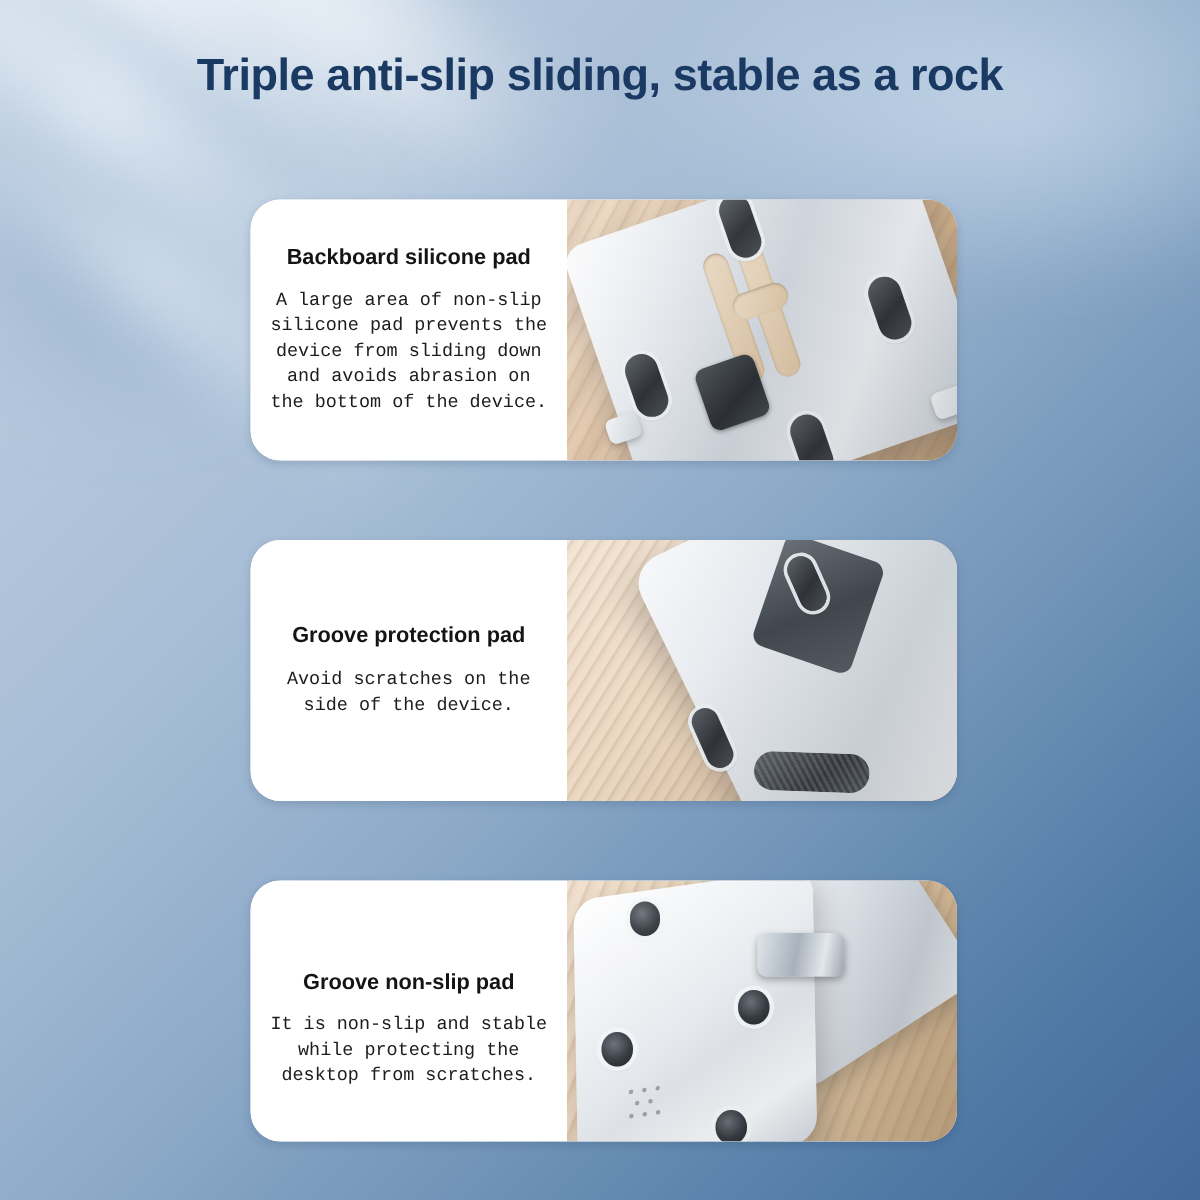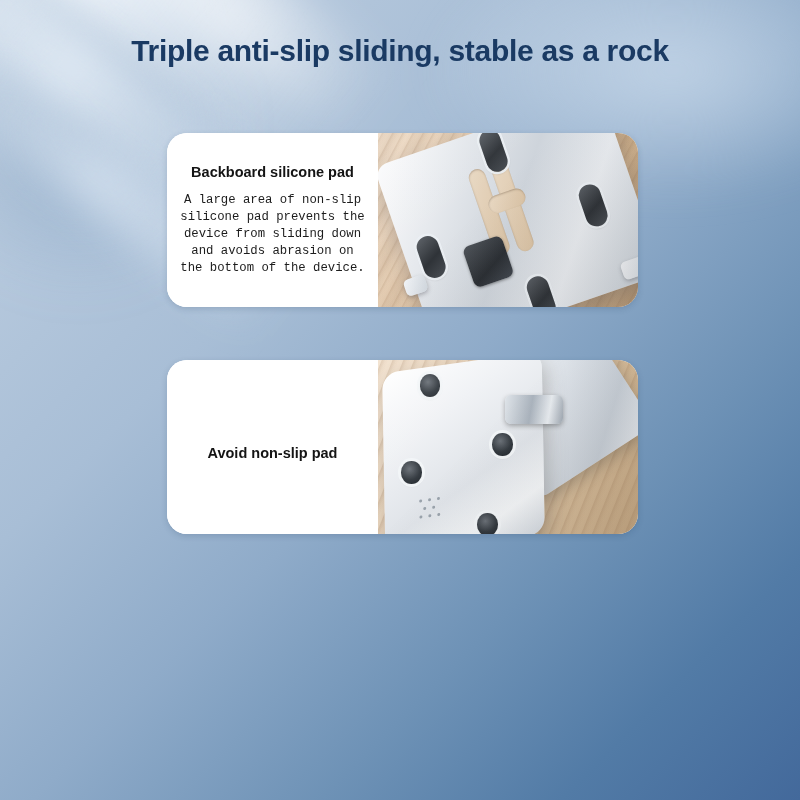--- a/index.html
+++ b/index.html
@@ -324,6 +324,26 @@
       </div>
     </div>
 
+    <div class="card">
+      <div class="card-text">
+        <div class="card-title">Groove protection pad</div>
+        <div class="card-body">Avoid scratches on the side of the device.</div>
+      </div>
+      <div class="card-photo">
+        <div class="wood wood-2"></div>
+
+        <div class="metal plate2">
+          <div class="pad-diamond" style="left:34%; top:14%; width:34%; height:30%;"></div>
+          <div class="pad-strip" style="left:6%;  top:62%; width:38%; height:10%; transform:rotate(28deg);"></div>
+
+        </div>
+
+        <div class="pad-oval" style="left:58%; top:6%;  width:7%;  height:22%; transform:rotate(-24deg);"></div>
+        <div class="pad-oval" style="left:34%; top:64%; width:7%;  height:24%; transform:rotate(-24deg);"></div>
+
+        <div class="photo-shade"></div>
+      </div>
+    </div>
 
     <div class="card">
       <div class="card-text v-low">

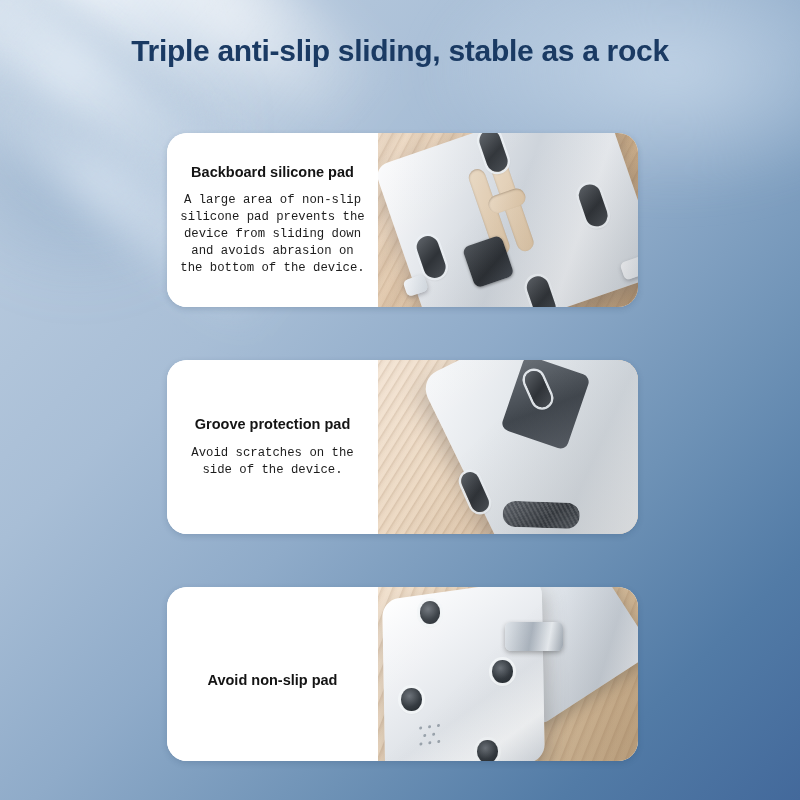--- a/index.html
+++ b/index.html
@@ -347,7 +347,7 @@
 
     <div class="card">
       <div class="card-text v-low">
-        <div class="card-title">Avoid non-slip pad</div>
+        <div class="card-title">Groove non-slip pad</div>
       </div>
       <div class="card-photo">
         <div class="wood wood-3"></div>

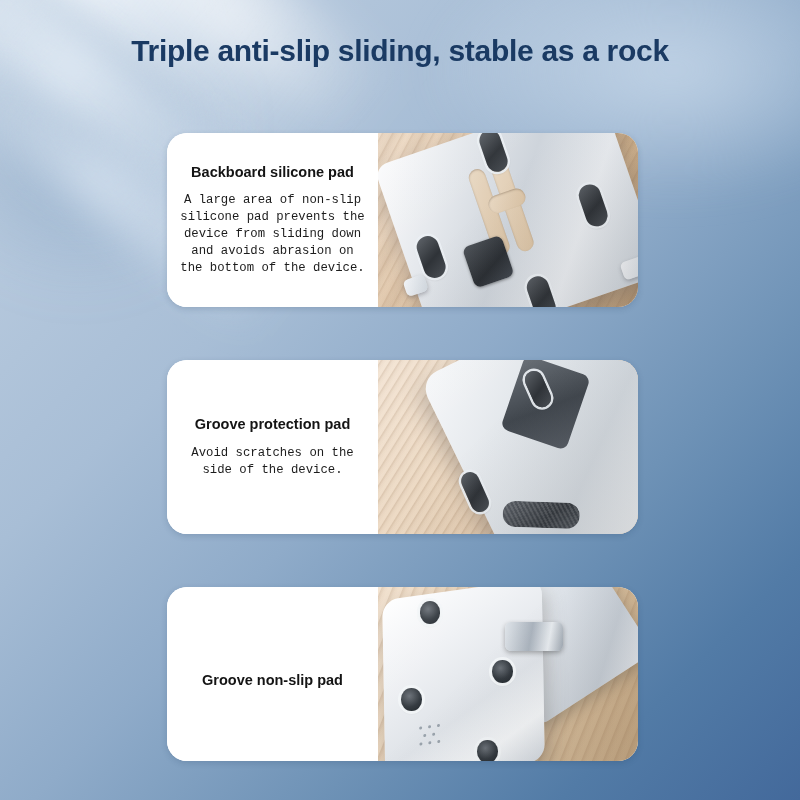--- a/index.html
+++ b/index.html
@@ -348,6 +348,7 @@
     <div class="card">
       <div class="card-text v-low">
         <div class="card-title">Groove non-slip pad</div>
+        <div class="card-body">It is non-slip and stable while protecting the desktop from scratches.</div>
       </div>
       <div class="card-photo">
         <div class="wood wood-3"></div>

